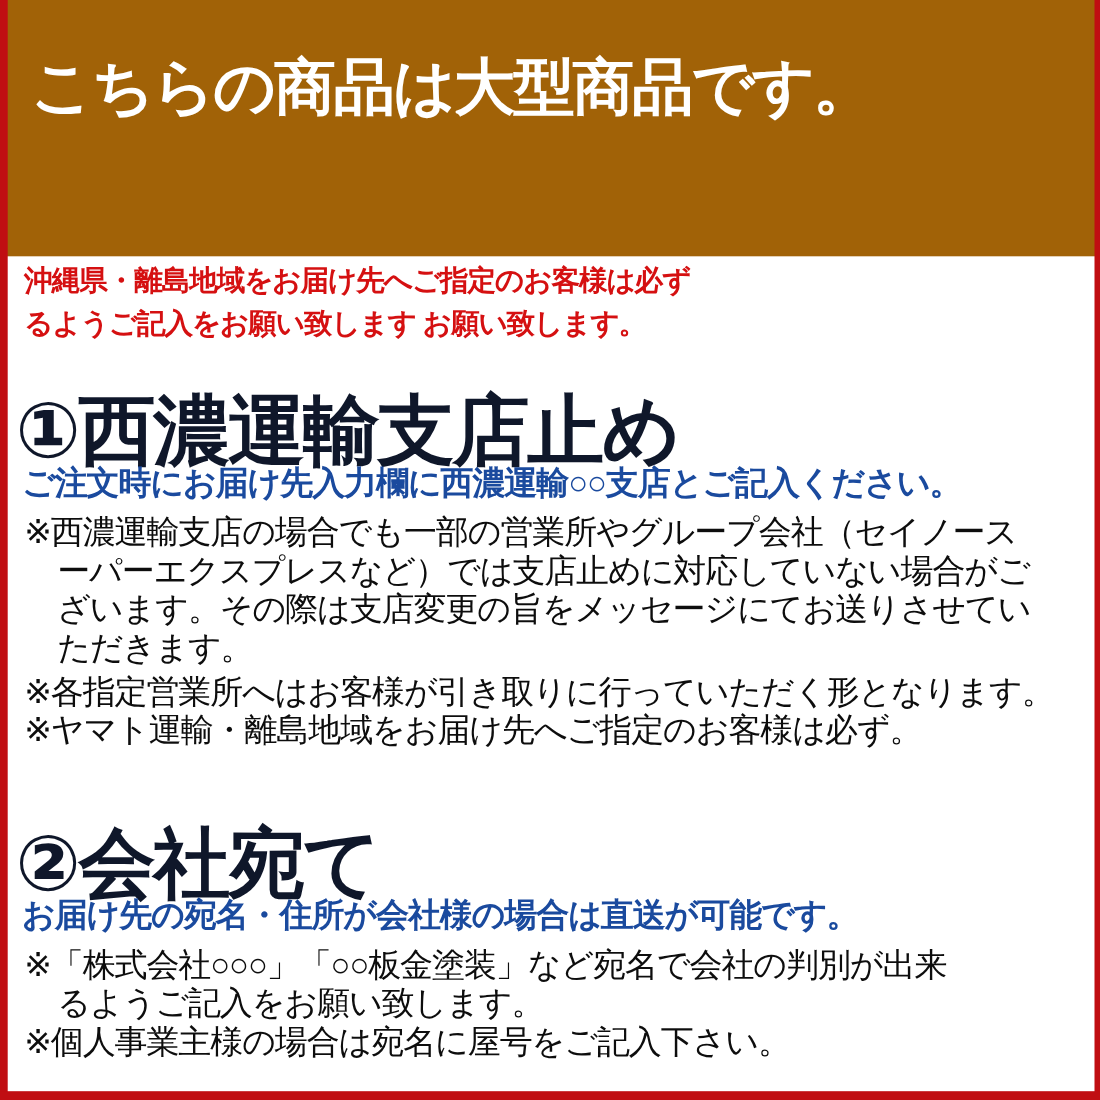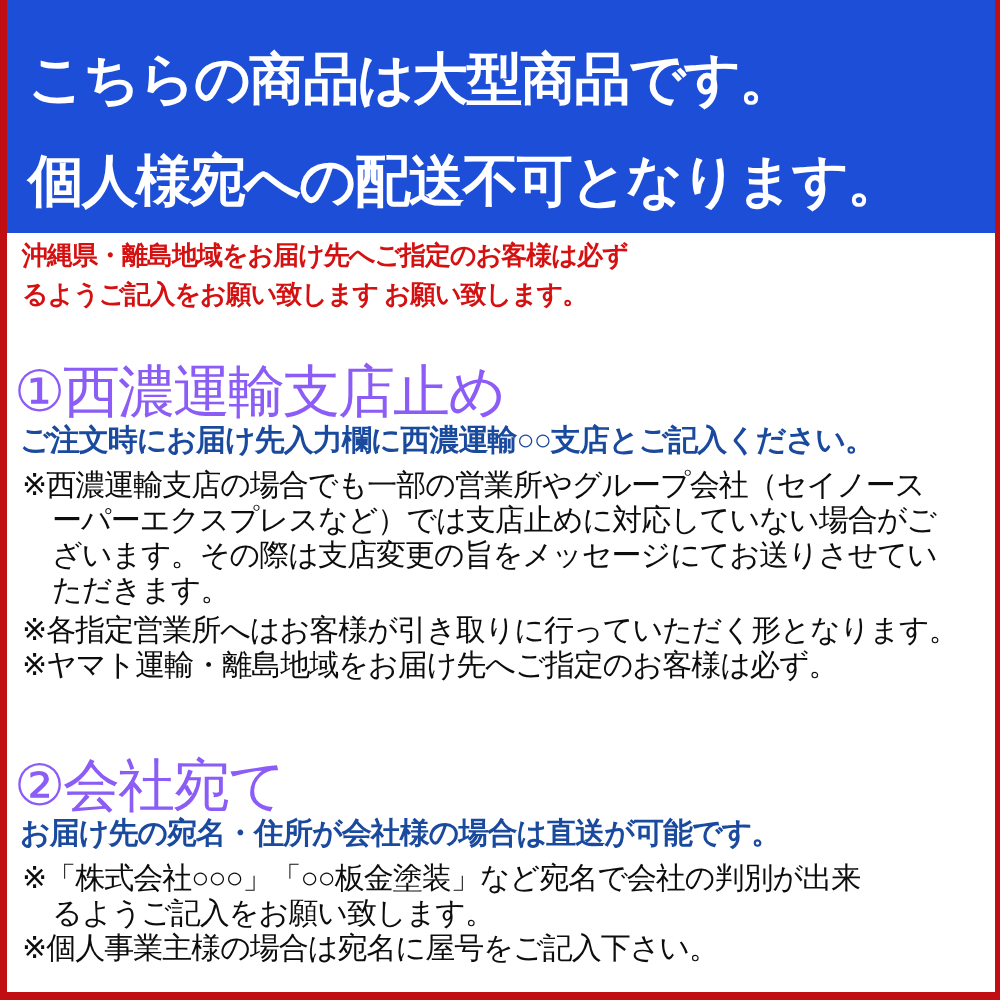--- a/index.html
+++ b/index.html
@@ -22,7 +22,7 @@
   .top-banner {
     position: absolute; top: 0; left: 0;
     width: 1000px; height: 233px;
-    background: #1d4ed8;
+    background: #a16207;
   }
   .banner-line {
     position: absolute; left: 28px;

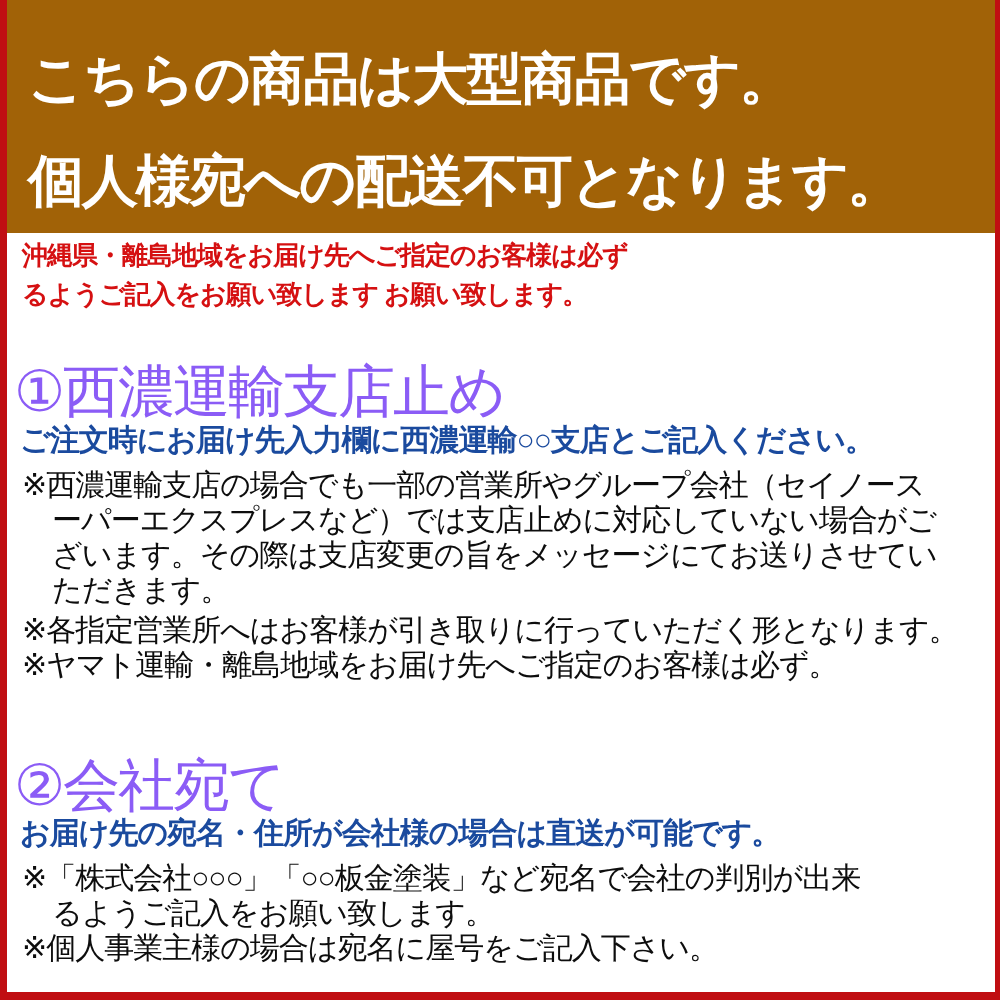--- a/index.html
+++ b/index.html
@@ -88,7 +88,6 @@
 
   <div class="top-banner">
     <div class="banner-line l1">こちらの商品は大型商品です。</div>
-    <div class="banner-line l2">個人様宛への配送不可となります。</div>
   </div>
 
   <div>

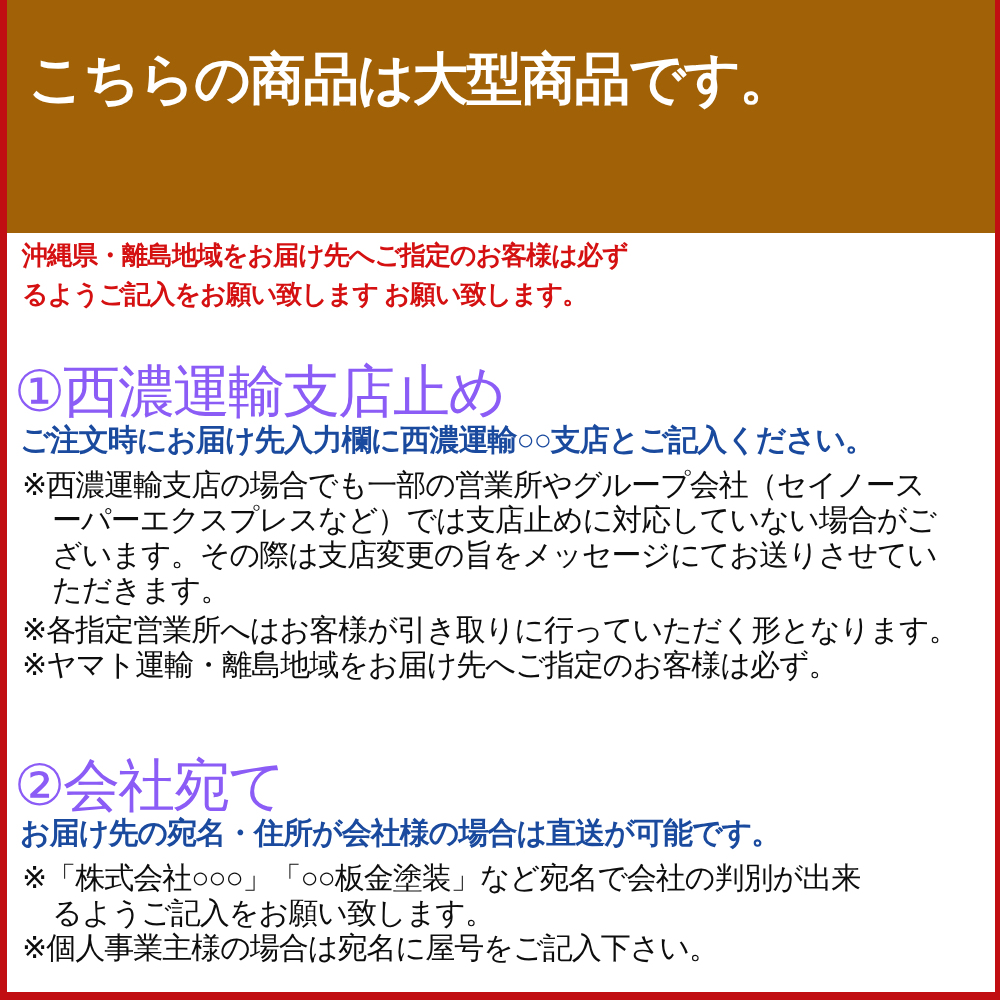--- a/index.html
+++ b/index.html
@@ -47,9 +47,9 @@
 
   
   .blue-heading {
-    color: #8b5cf6;
-    font-size: 57px; line-height: 62px;
-    font-weight: 400;
+    color: #0f172a;
+    font-size: 70px; line-height: 62px;
+    font-weight: 700;
     letter-spacing: -2px;
   }
   .h1pos { top: 360px; left: 14px; }

